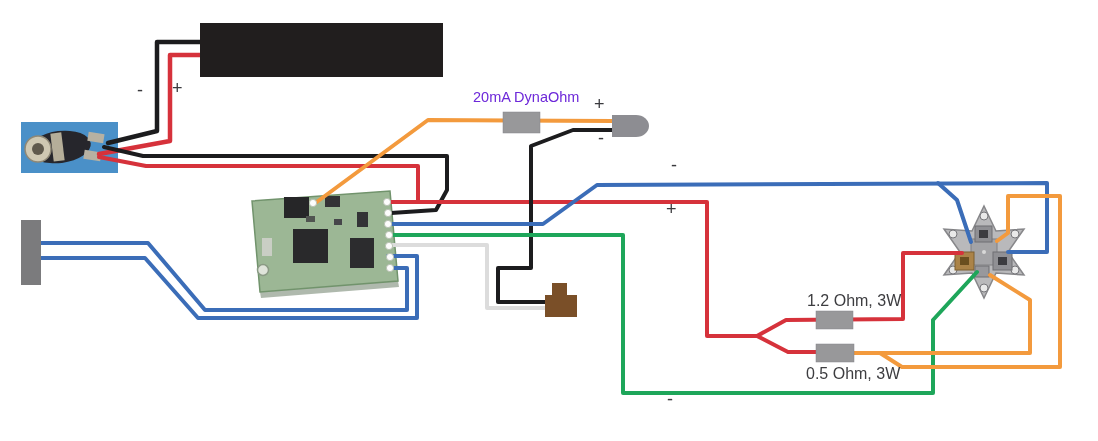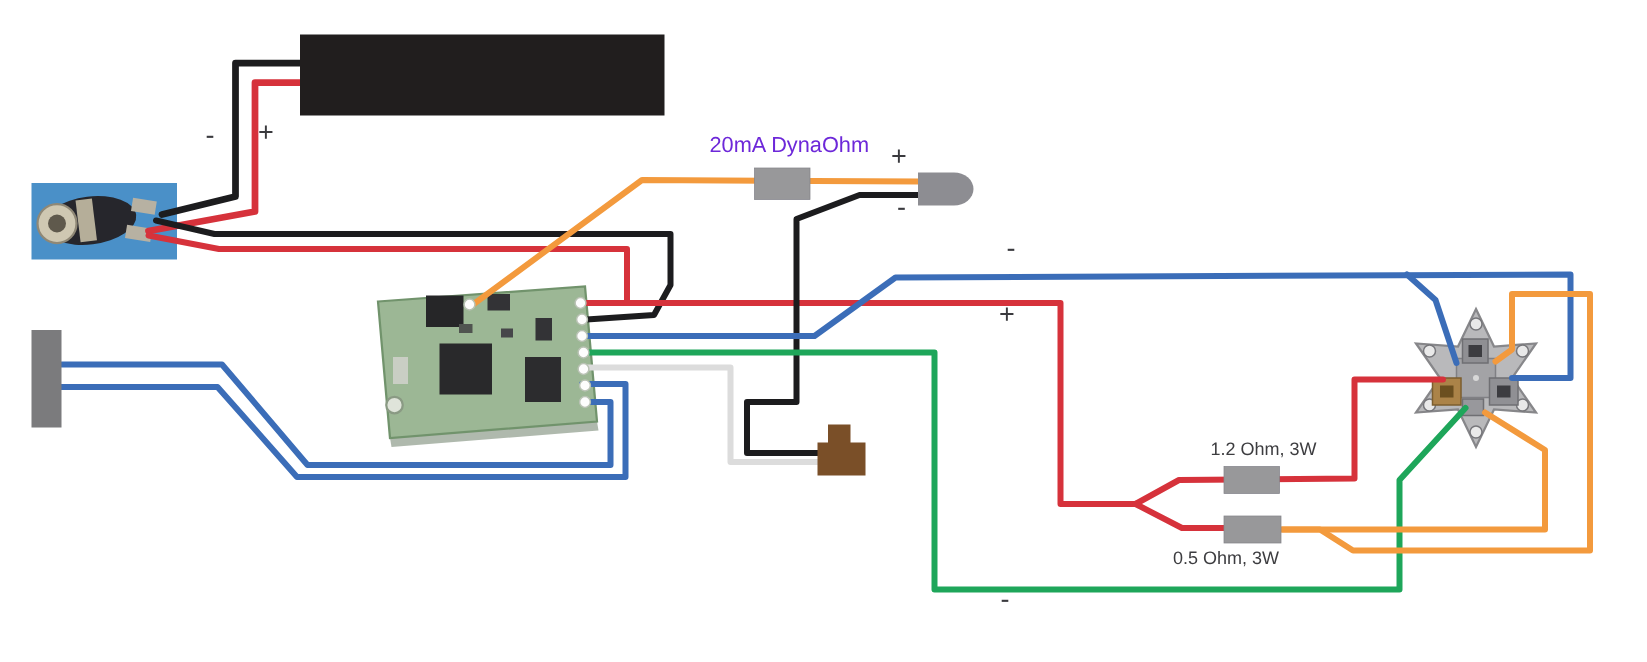--- a/index.html
+++ b/index.html
@@ -10,7 +10,7 @@
   .stage svg{position:absolute;left:0;top:0;}
   .lbl{position:absolute;color:#3a3a3e;line-height:1;white-space:nowrap;}
   .lbl.sign{font-size:18px;font-weight:400;}
-  .lbl.small{font-size:12px;color:#3d3d40;}
+  .lbl.small{font-size:16px;color:#3d3d40;}
   .lbl.title{font-size:14.5px;color:#6d28d9;}
 </style>
 </head>

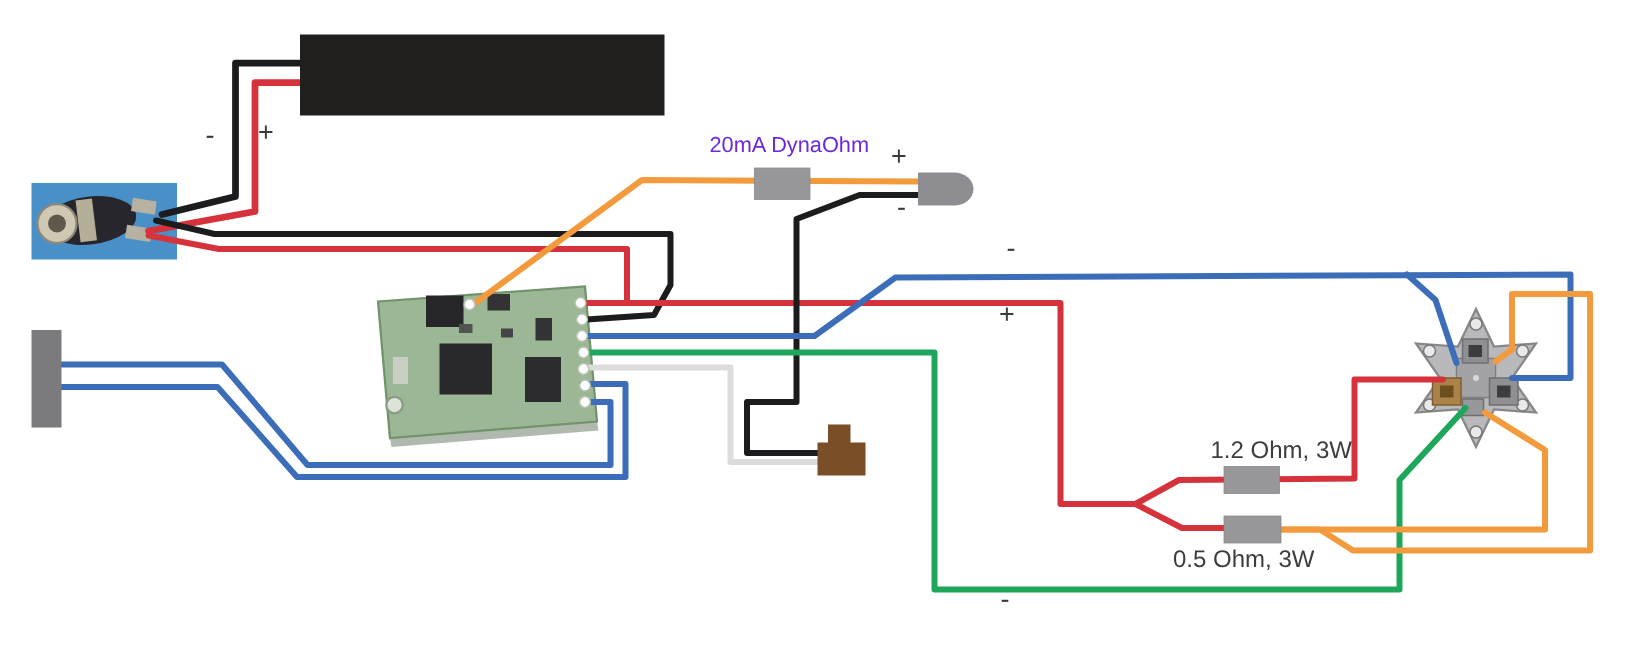--- a/index.html
+++ b/index.html
@@ -121,7 +121,7 @@
   <div class="lbl sign" style="left:671px;top:156px;">-</div>
   <div class="lbl sign" style="left:666px;top:200px;">+</div>
   <div class="lbl small" style="left:807px;top:293px;">1.2 Ohm, 3W</div>
-  <div class="lbl small" style="left:782px;top:366px;text-align:center;">0.5 Ohm, 3W</div>
+  <div class="lbl small" style="left:806px;top:366px;text-align:center;">0.5 Ohm, 3W</div>
   <div class="lbl sign" style="left:667px;top:390px;">-</div>
 </div>
 

